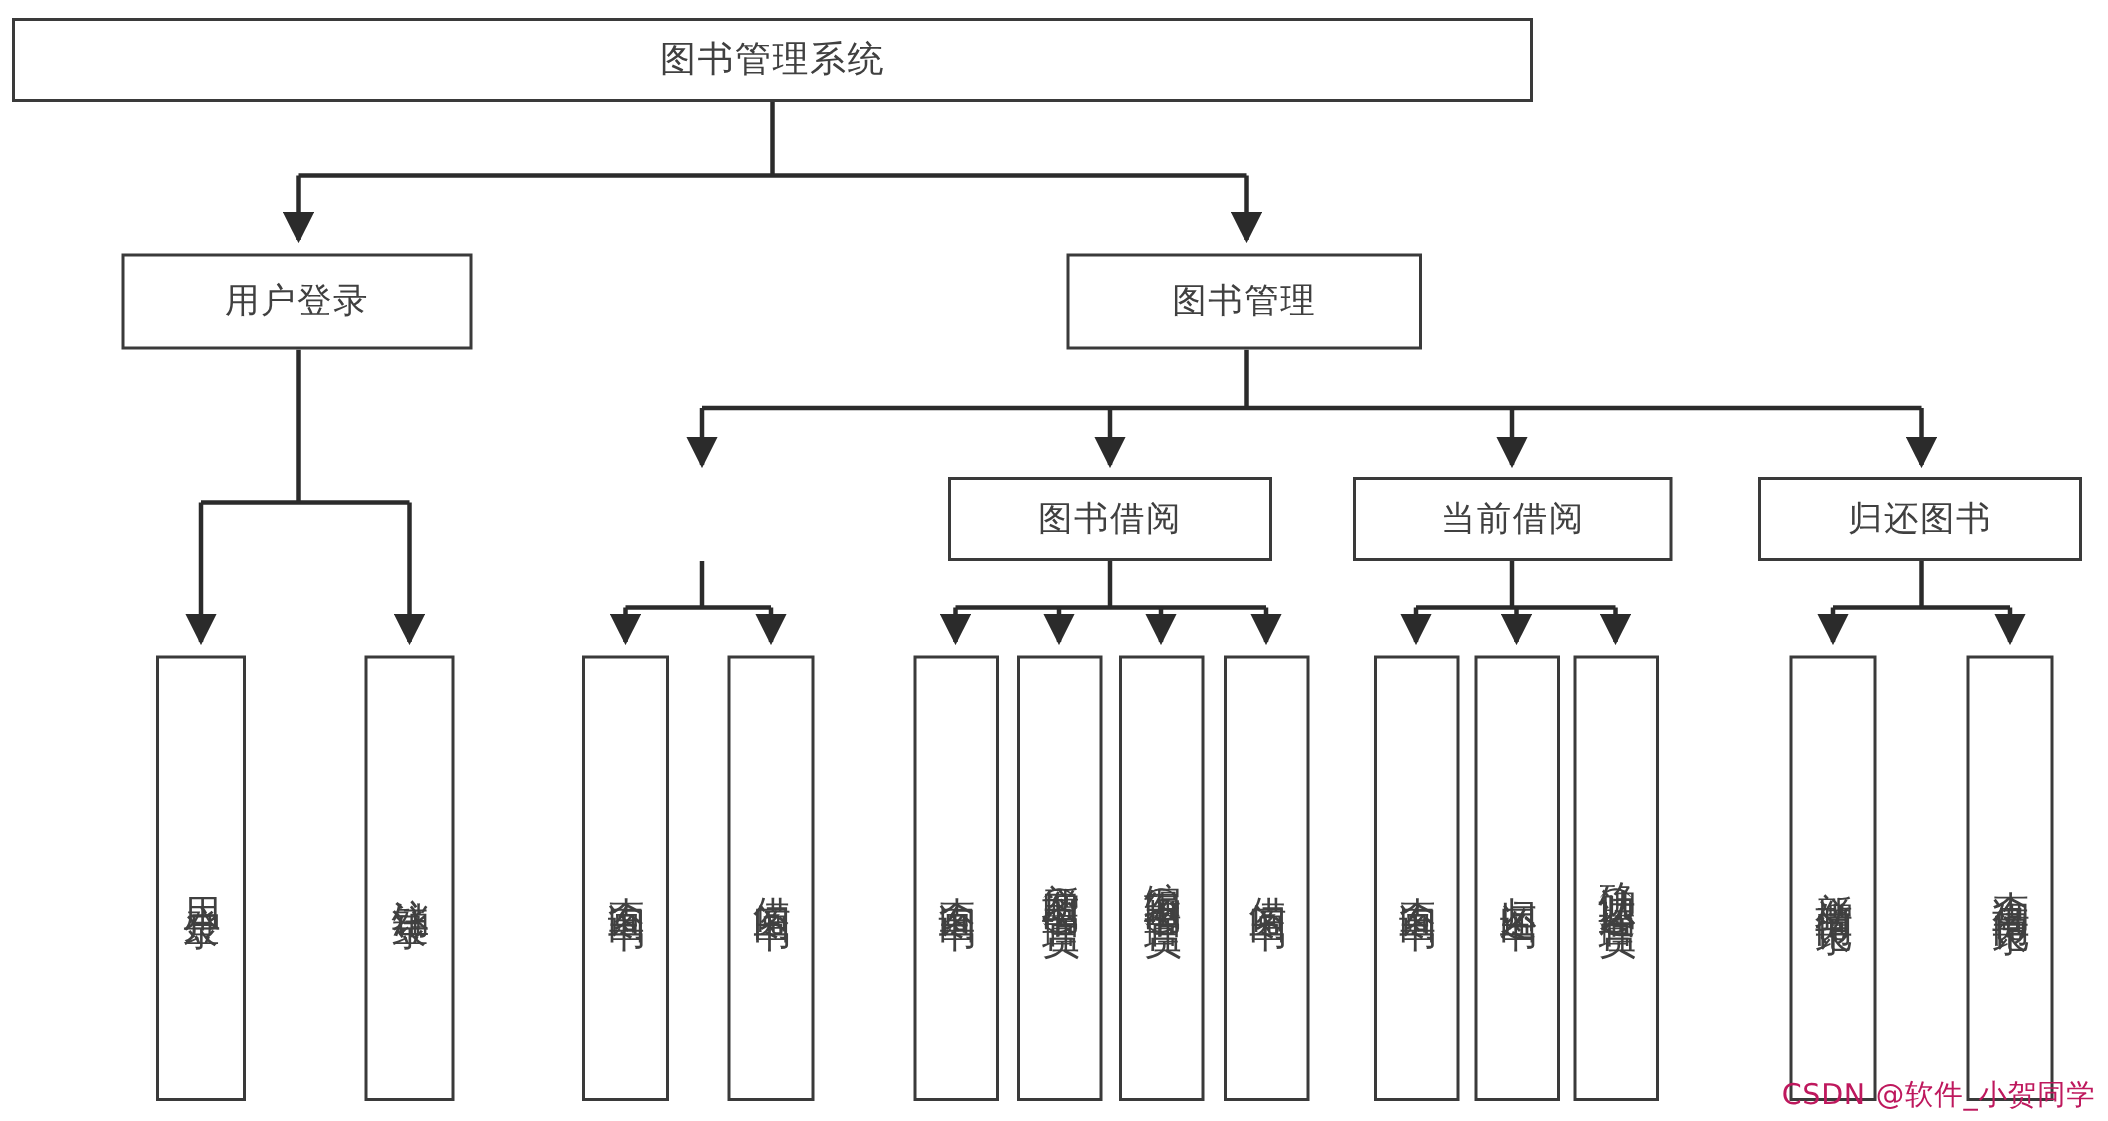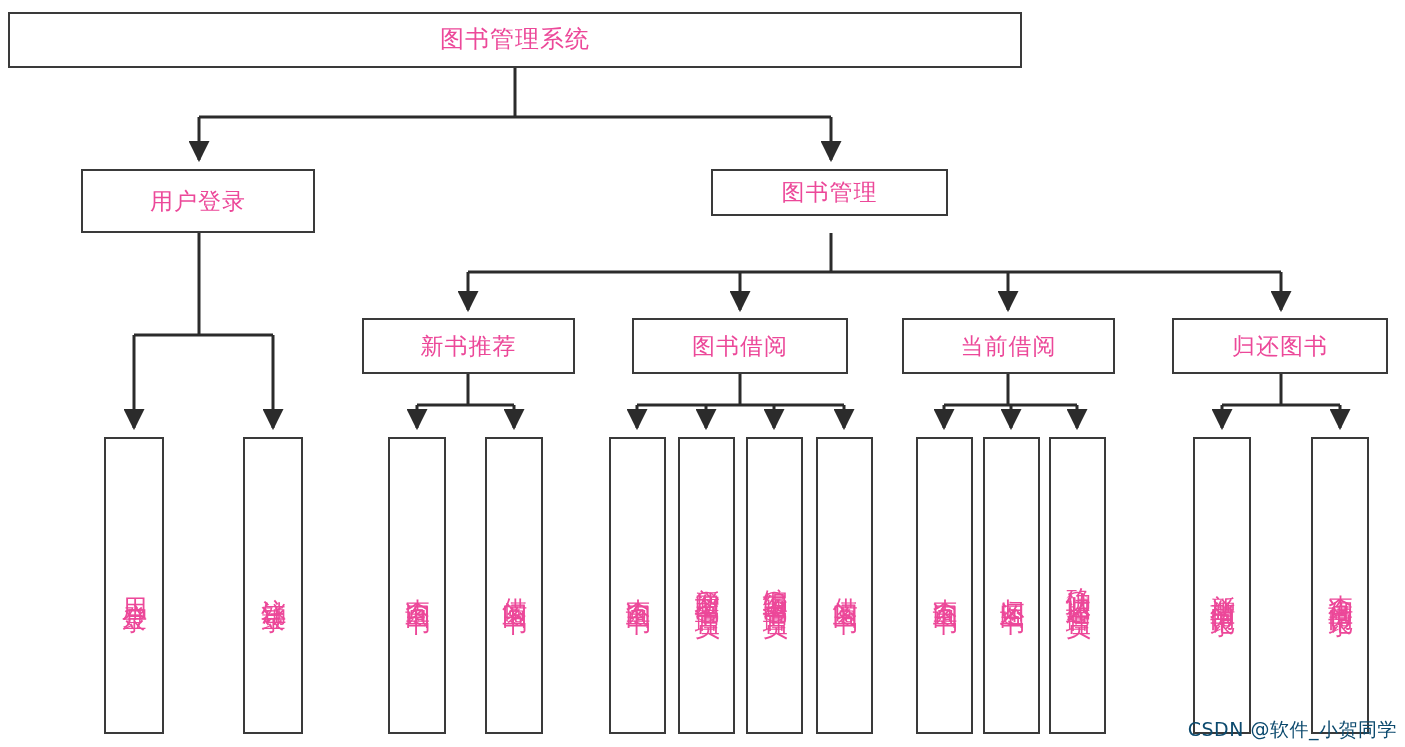--- a/index.html
+++ b/index.html
@@ -34,7 +34,7 @@
     display: flex;
     align-items: center;
     justify-content: center;
-    color: #ec4899;
+    color: #404040;
   }
   .node.h {
     font-size: 23px;

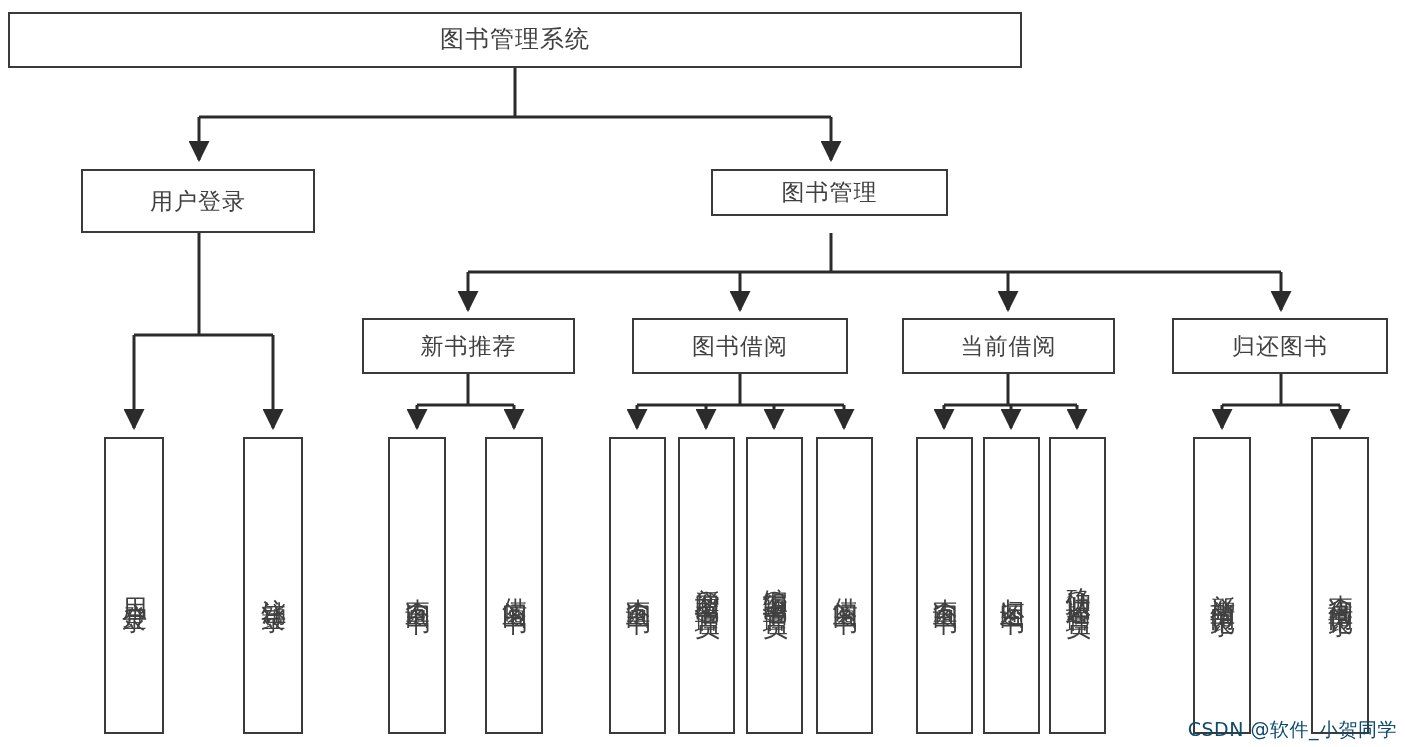--- a/index.html
+++ b/index.html
@@ -130,7 +130,7 @@
   <div class="node h" style="left:81px; top:169px; width:234px; height:64px;">
     <span>用户登录</span>
   </div>
-  <div class="node h" style="left:711px; top:169px; width:237px; height:47px;">
+  <div class="node h" style="left:711px; top:169px; width:237px; height:64px;">
     <span>图书管理</span>
   </div>
 

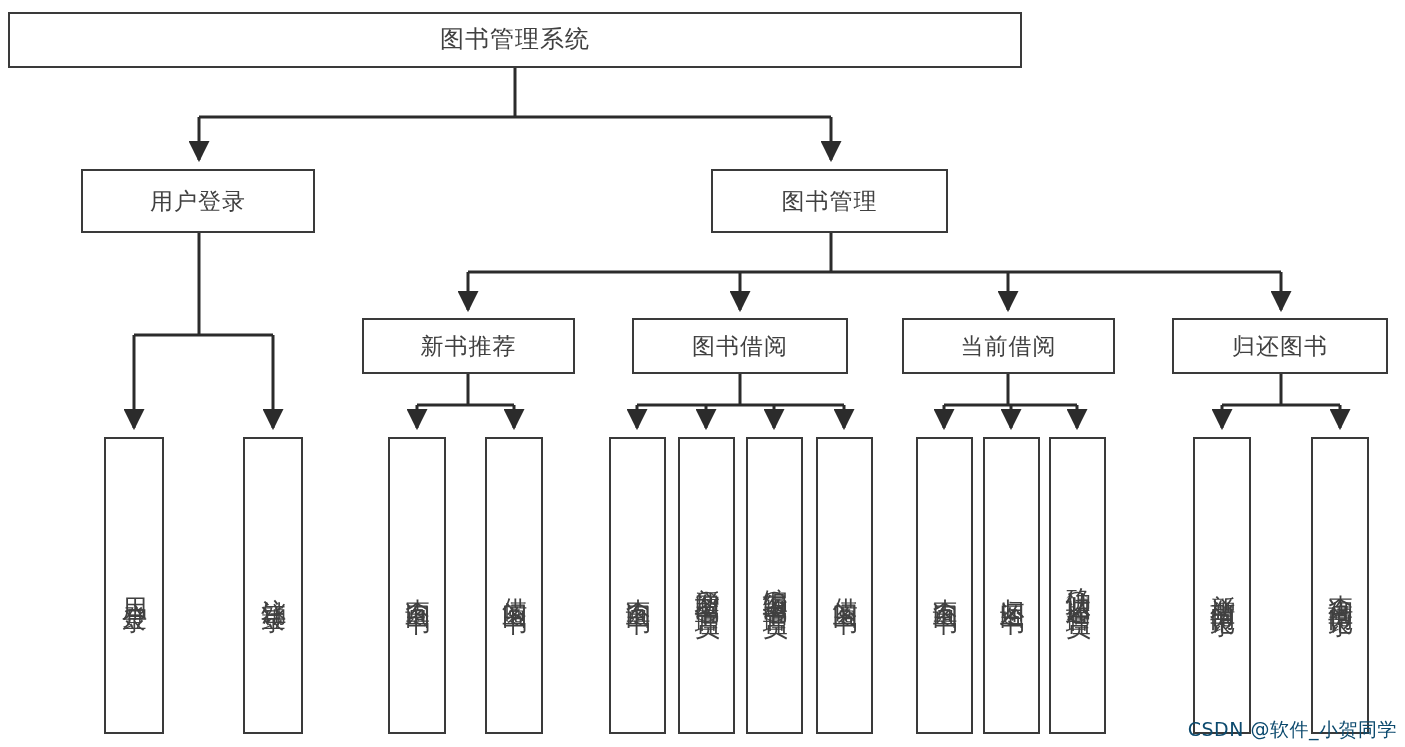--- a/index.html
+++ b/index.html
@@ -134,9 +134,6 @@
     <span>图书管理</span>
   </div>
 
-  <div class="node h" style="left:362px; top:318px; width:213px; height:56px;">
-    <span>新书推荐</span>
-  </div>
   <div class="node h" style="left:902px; top:318px; width:213px; height:56px;">
     <span>当前借阅</span>
   </div>

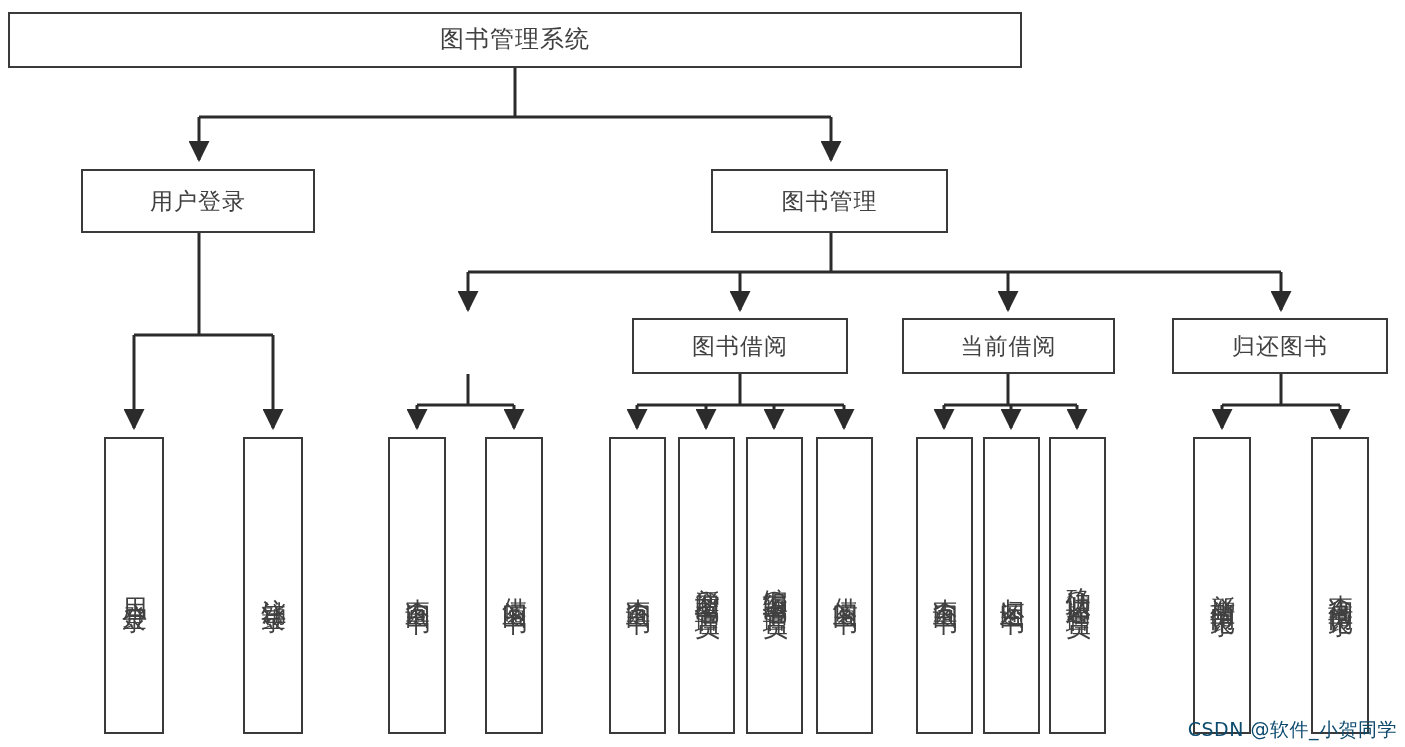--- a/index.html
+++ b/index.html
@@ -63,7 +63,7 @@
     right: 8px;
     bottom: 4px;
     font-size: 19px;
-    color: #0c4a6e;
+    color: #be185d;
     white-space: nowrap;
     letter-spacing: 0.5px;
   }

